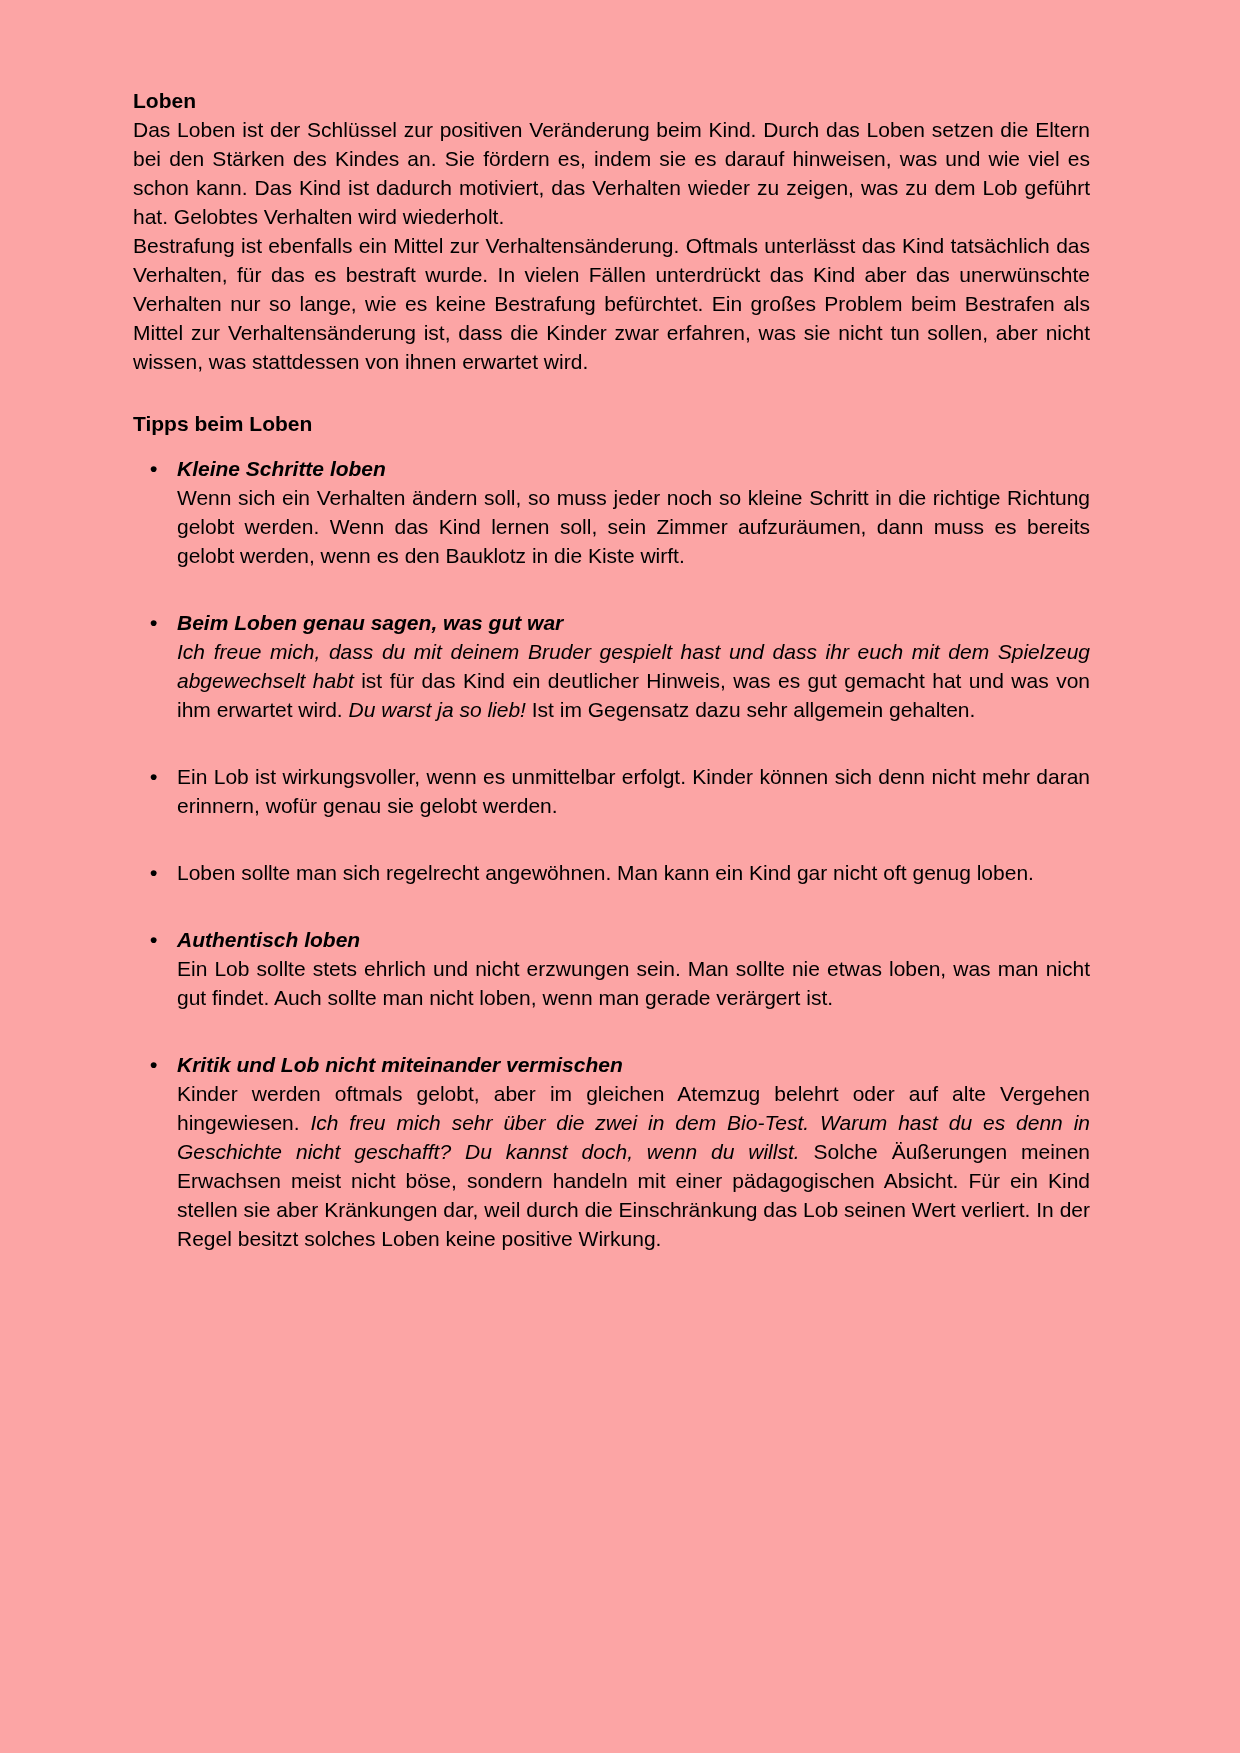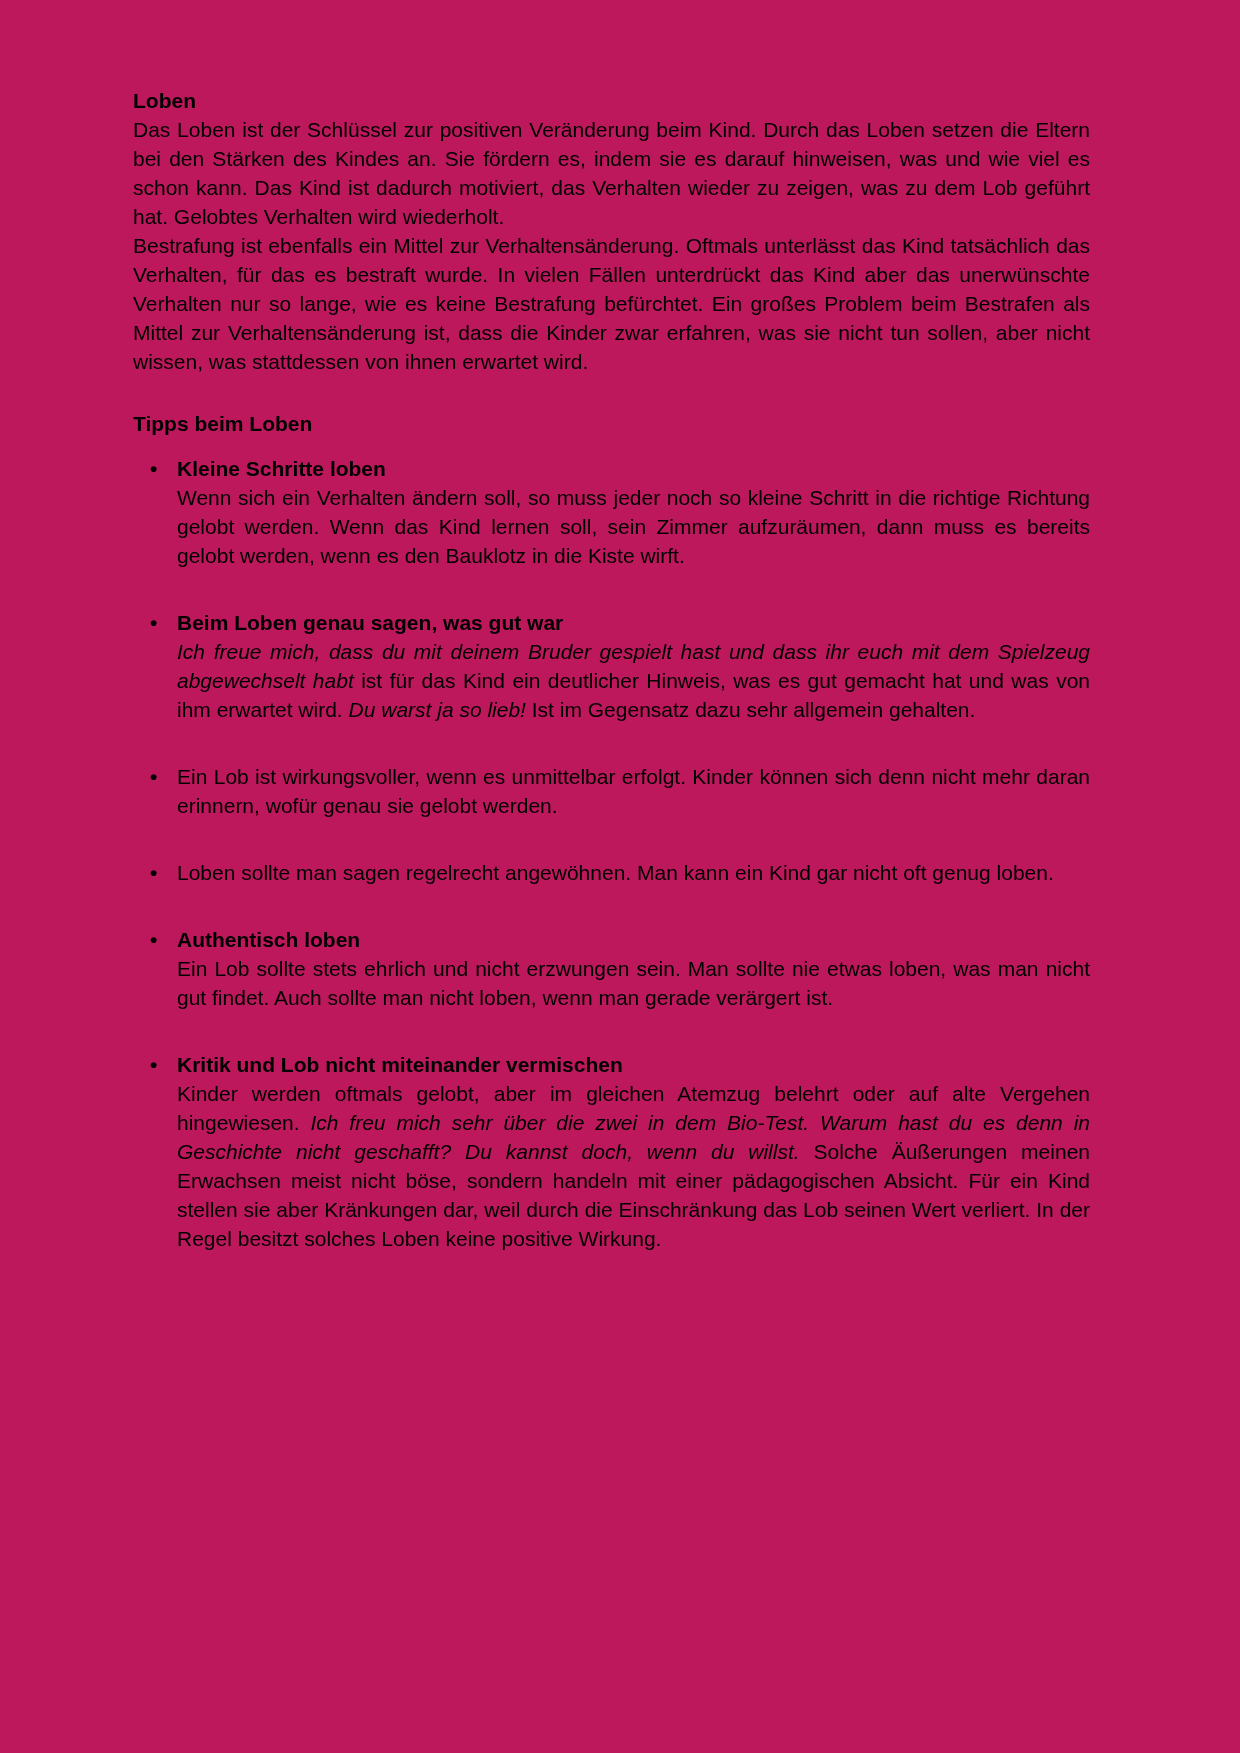--- a/index.html
+++ b/index.html
@@ -68,7 +68,7 @@
 </head>
 <body>
 
-<div class="page" style="color: rgb(0, 0, 0); background: #be185d;">
+<div class="page" style="color: rgb(0, 0, 0); background: #fca5a5;">
   <h1 class="doc-title">Loben</h1>
 
   <p class="para">Das Loben ist der Schlüssel zur positiven Veränderung beim Kind. Durch das Loben setzen die Eltern bei den Stärken des Kindes an. Sie fördern es, indem sie es darauf hinweisen, was und wie viel es schon kann. Das Kind ist dadurch motiviert, das Verhalten wieder zu zeigen, was zu dem Lob geführt hat. Gelobtes Verhalten wird wiederholt.</p>

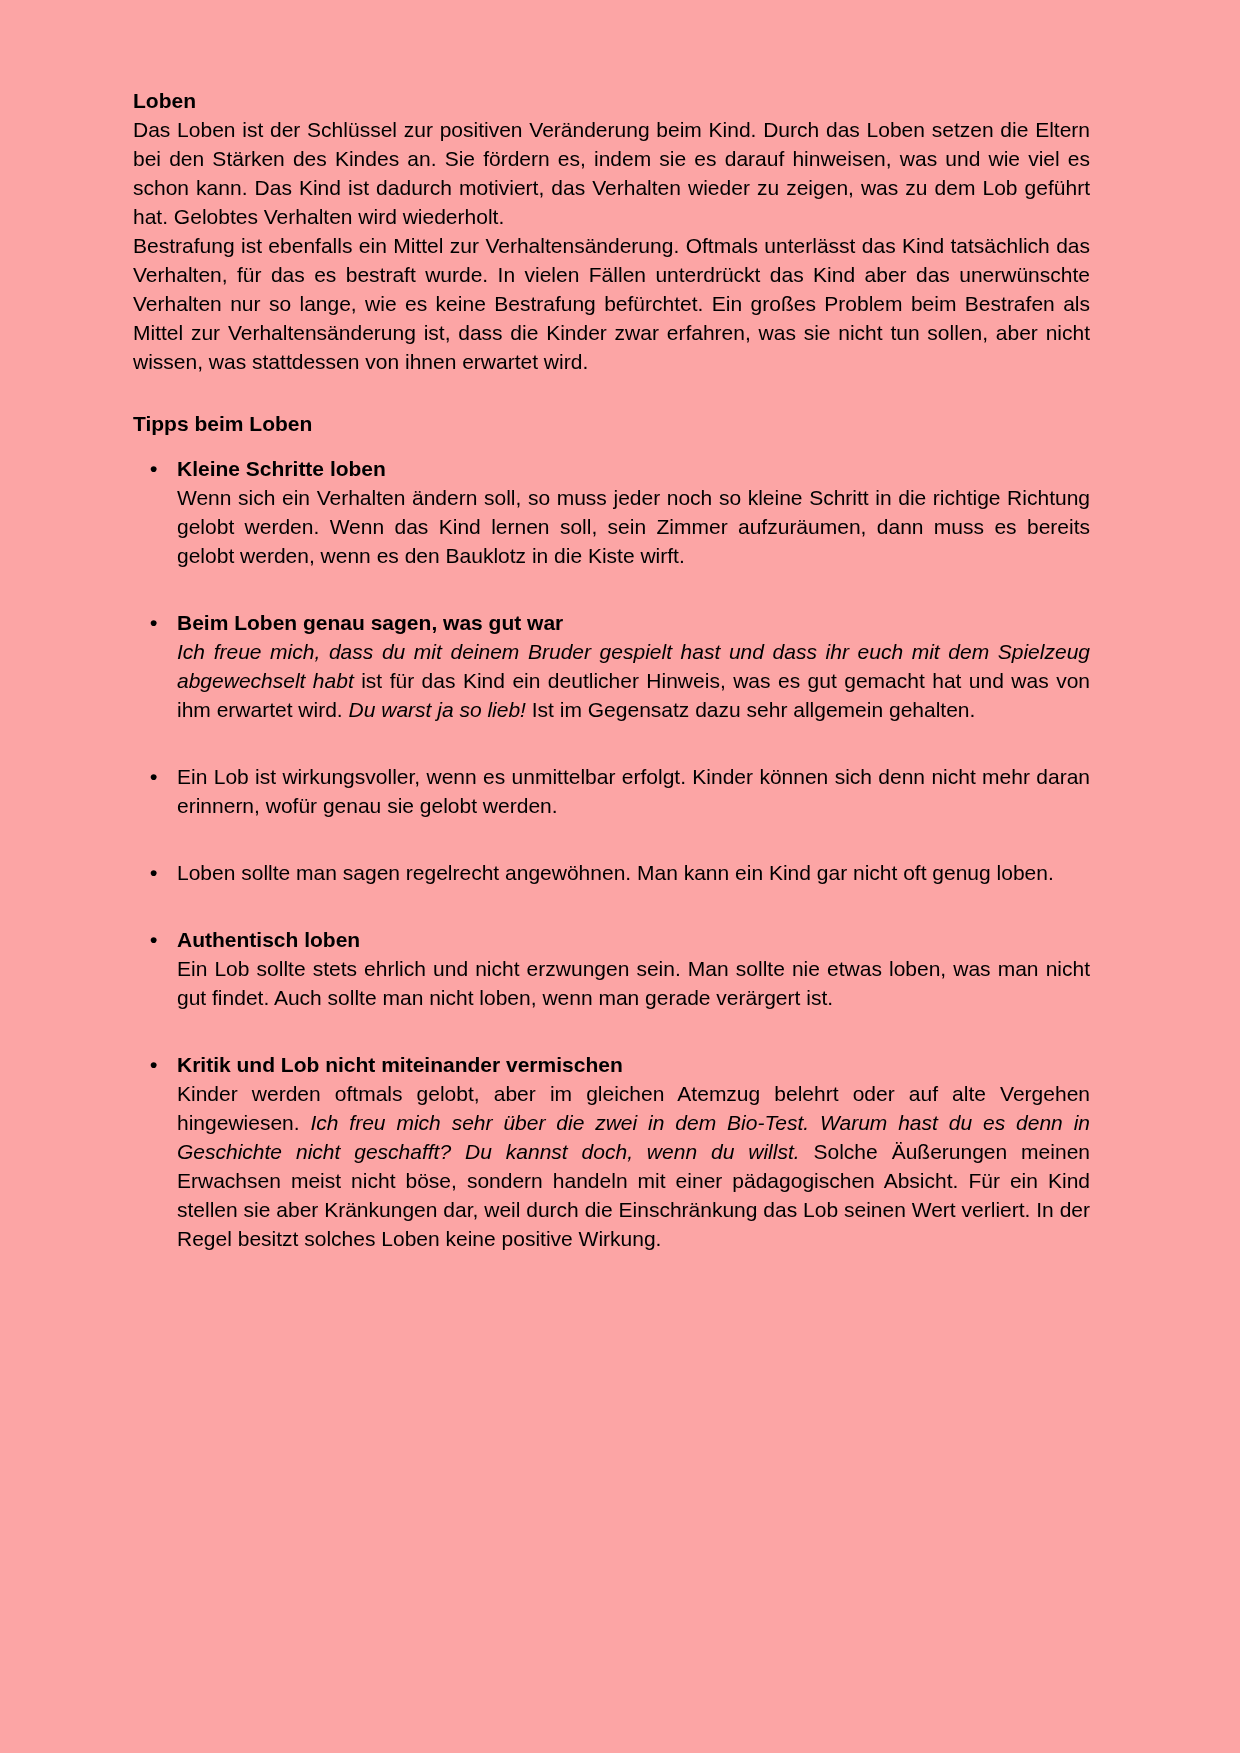--- a/index.html
+++ b/index.html
@@ -57,6 +57,7 @@
   }
   .bullet-title {
     font-weight: bold;
+    font-style: italic;
   }
   .bullet-body {
     text-align: justify;

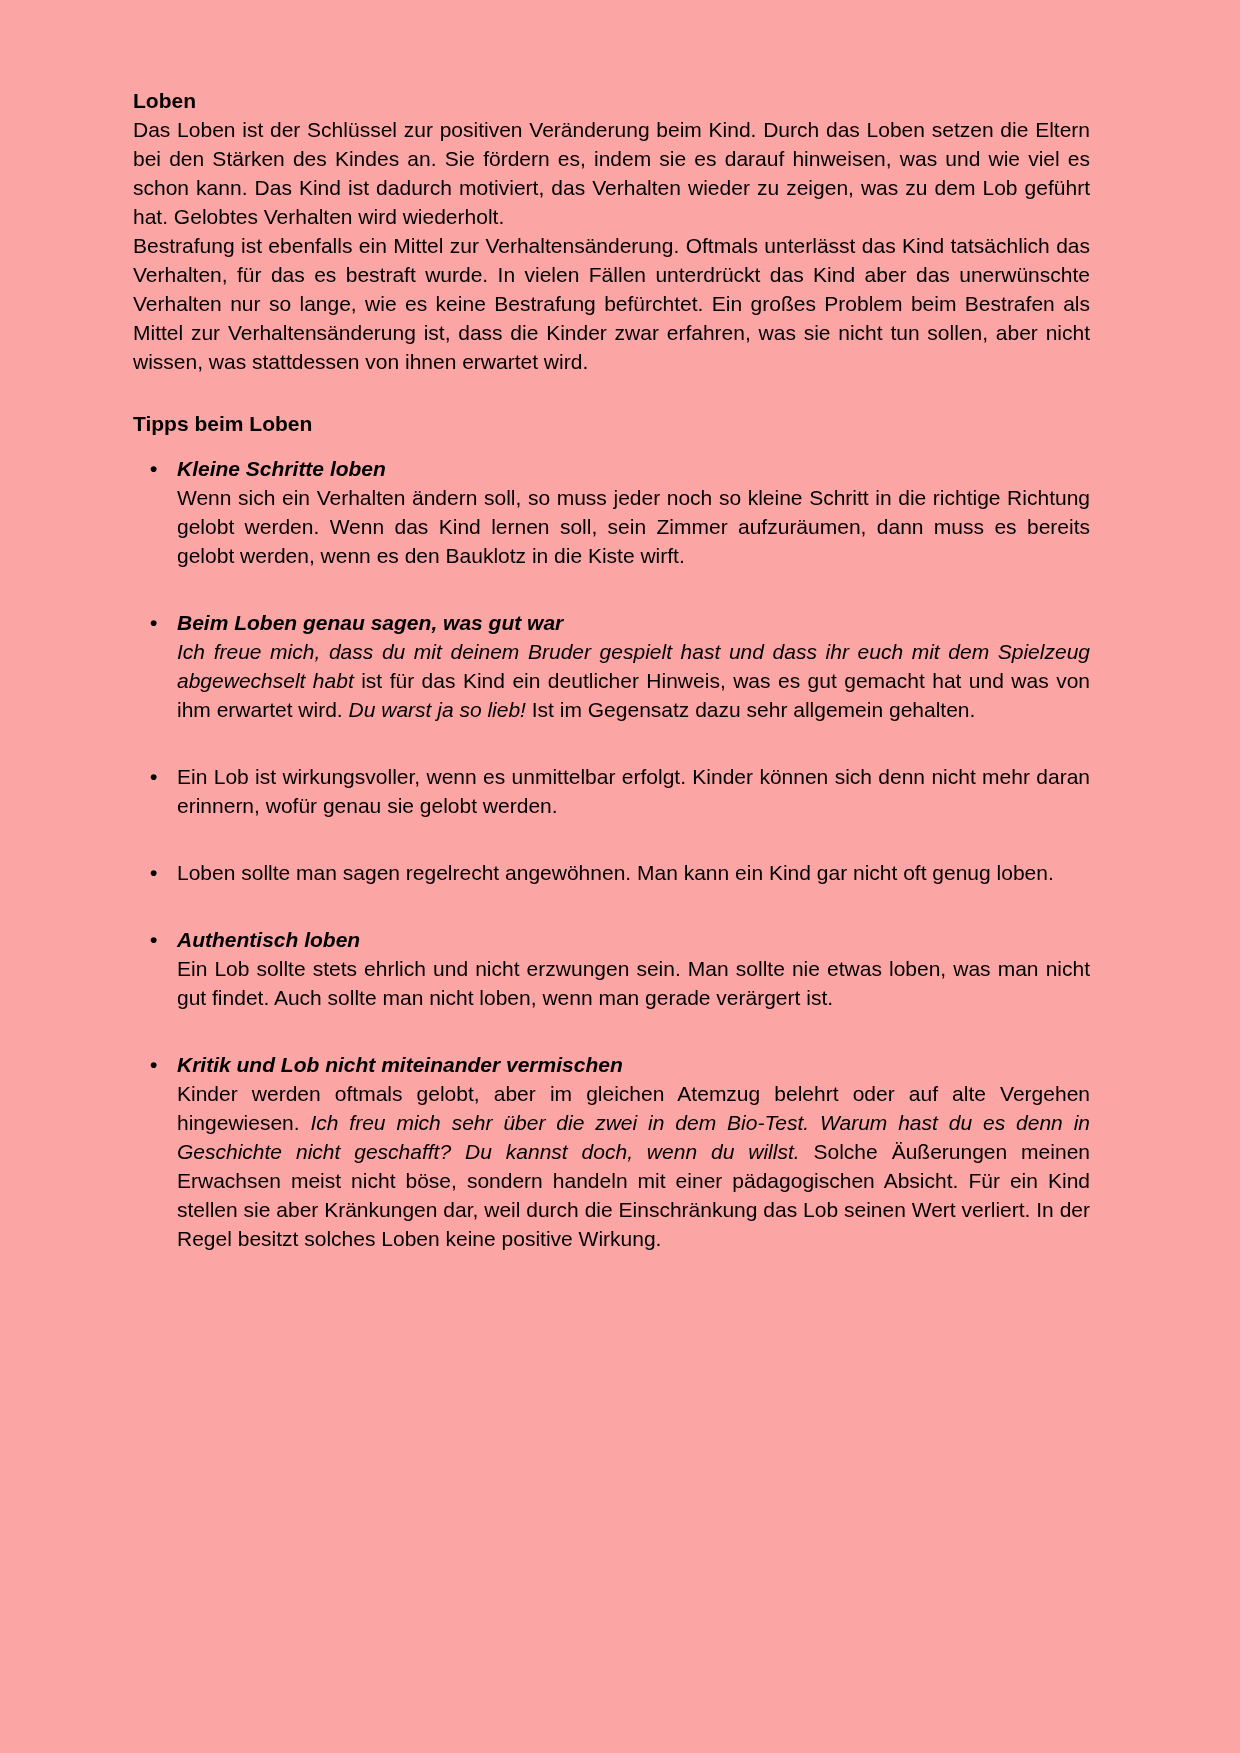--- a/index.html
+++ b/index.html
@@ -95,7 +95,7 @@
       </li>
       <li class="bullet">
         <span class="bullet-marker">•</span>
-        <div class="bullet-body"><span class="seg">Loben sollte man sagen regelrecht angewöhnen. Man kann ein Kind gar nicht oft genug loben.</span></div>
+        <div class="bullet-body"><span class="seg">Loben sollte man sich regelrecht angewöhnen. Man kann ein Kind gar nicht oft genug loben.</span></div>
       </li>
       <li class="bullet">
         <span class="bullet-marker">•</span>

